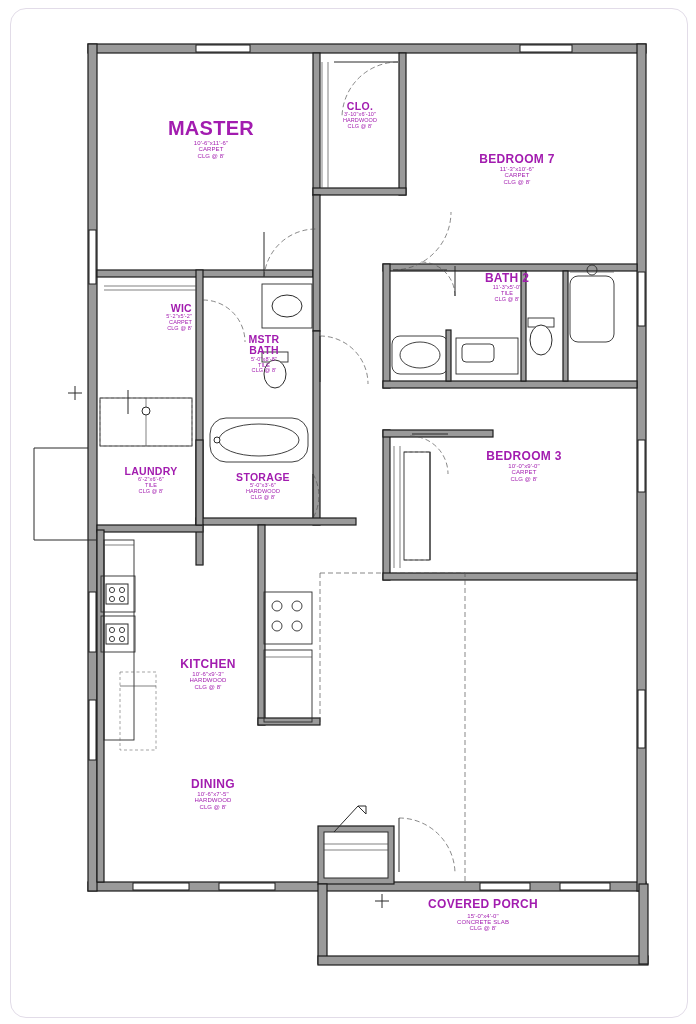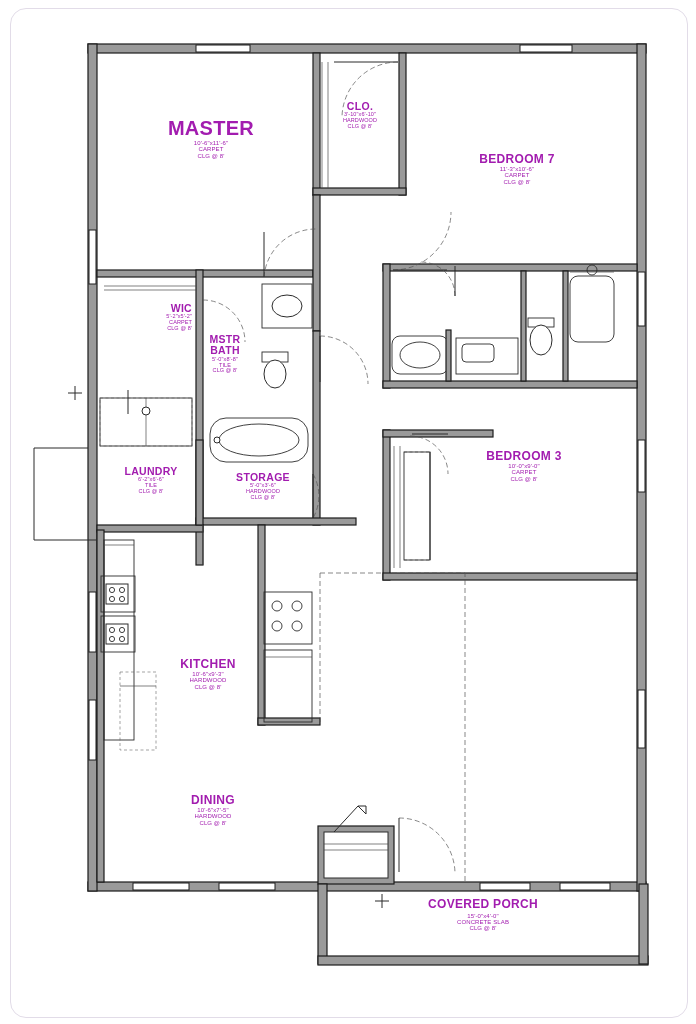--- a/index.html
+++ b/index.html
@@ -283,6 +283,12 @@
     <div class="sub" style="font-size:5.5px;">CLG @ 8'</div>
   </div>
 
+  <div class="lbl" style="left:452px; top:272px; width:110px;">
+    <div class="name name-md">BATH 2</div>
+    <div class="sub" style="font-size:5.5px;">11'-3"x5'-0"</div>
+    <div class="sub" style="font-size:5.5px;">TILE</div>
+    <div class="sub" style="font-size:5.5px;">CLG @ 8'</div>
+  </div>
 
   <div class="lbl" style="left:440px; top:450px; width:168px;">
     <div class="name name-md">BEDROOM 3</div>

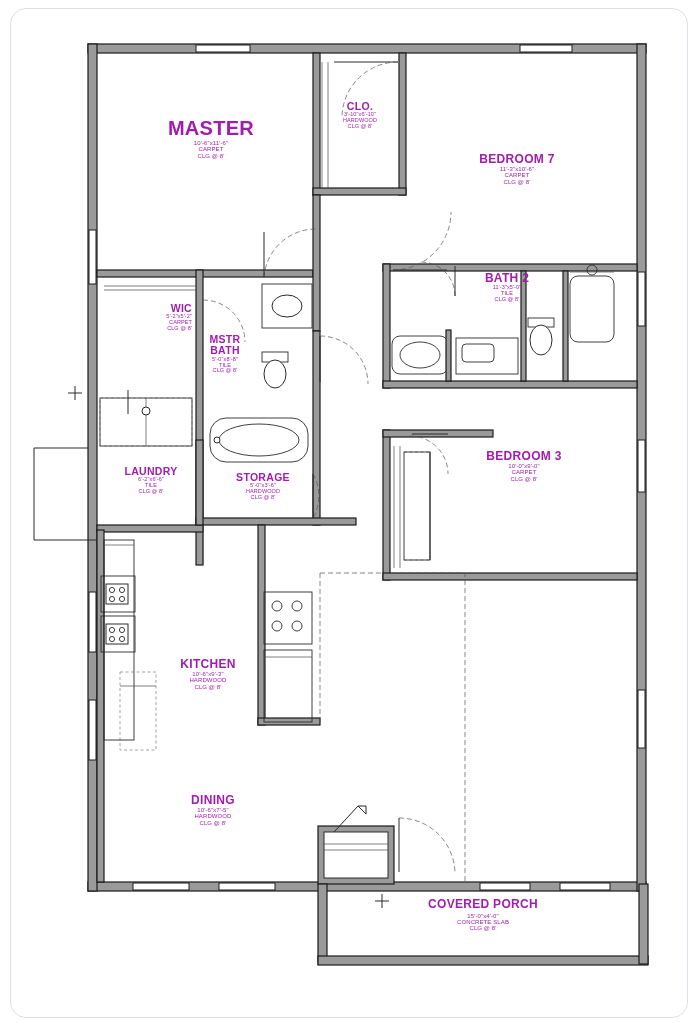--- a/index.html
+++ b/index.html
@@ -276,7 +276,7 @@
     <div class="sub" style="font-size:5.5px;">CLG @ 8'</div>
   </div>
 
-  <div class="lbl two-line" style="left:196px; top:334px; width:58px;">
+  <div class="lbl two-line" style="left:202px; top:334px; width:58px;padding-left:33px;">
     <div class="name name-sm" style="white-space:normal;">MSTR BATH</div>
     <div class="sub" style="font-size:5.5px; margin-top:2px;">5'-0"x8'-8"</div>
     <div class="sub" style="font-size:5.5px;">TILE</div>

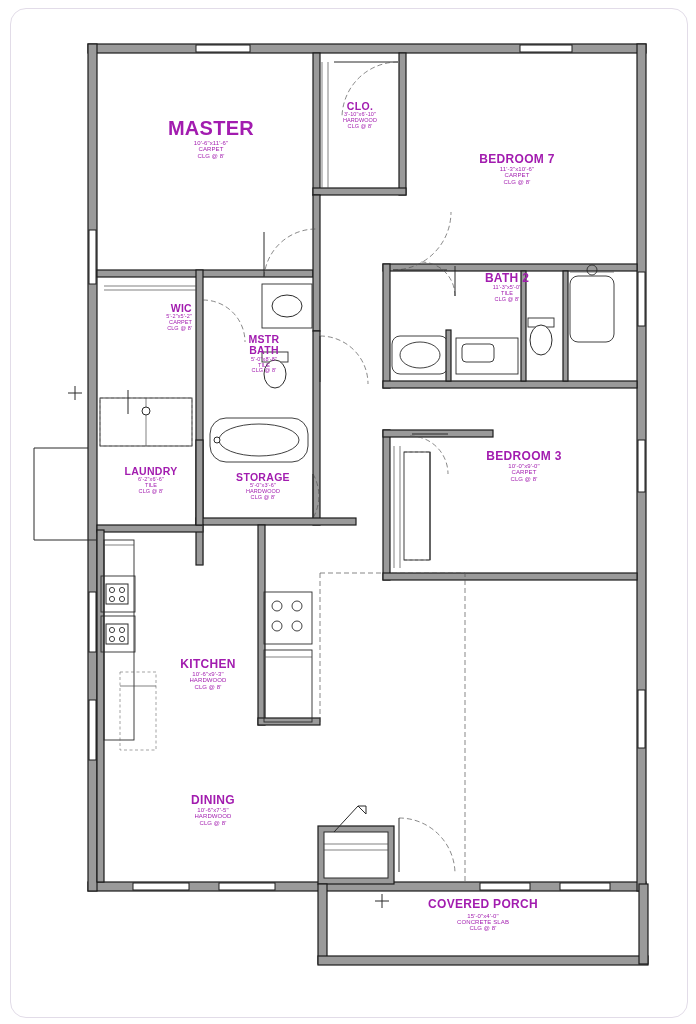--- a/index.html
+++ b/index.html
@@ -319,7 +319,7 @@
   </div>
 
 
-  <div class="lbl" style="left:152px; top:794px; width:122px;text-align:center;">
+  <div class="lbl" style="left:152px; top:778px; width:122px;text-align:center;">
     <div class="name name-md">DINING</div>
     <div class="sub">10'-6"x7'-5"</div>
     <div class="sub">HARDWOOD</div>

